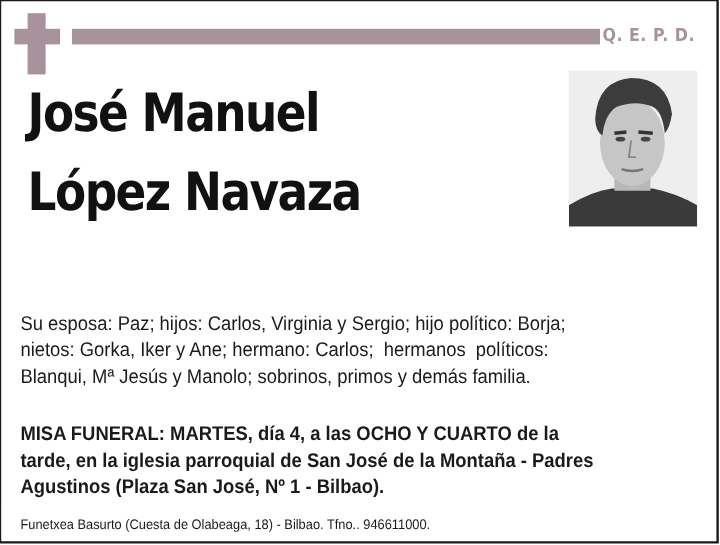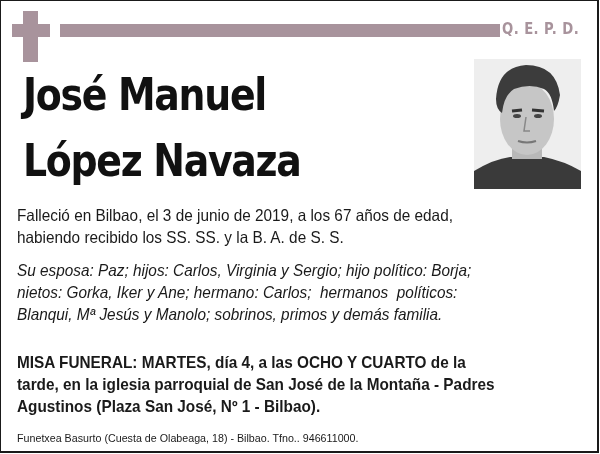--- a/index.html
+++ b/index.html
@@ -68,10 +68,6 @@
     </svg>
   </div>
 
-  <div class="p p1">
-    <span class="line">Falleció en Bilbao, el 3 de junio de 2019, a los 67 años de edad,</span>
-    <span class="line">habiendo recibido los SS. SS. y la B. A. de S. S.</span>
-  </div>
 
   <div class="p p2">
     <span class="line">Su esposa: Paz; hijos: Carlos, Virginia y Sergio; hijo político: Borja;</span>

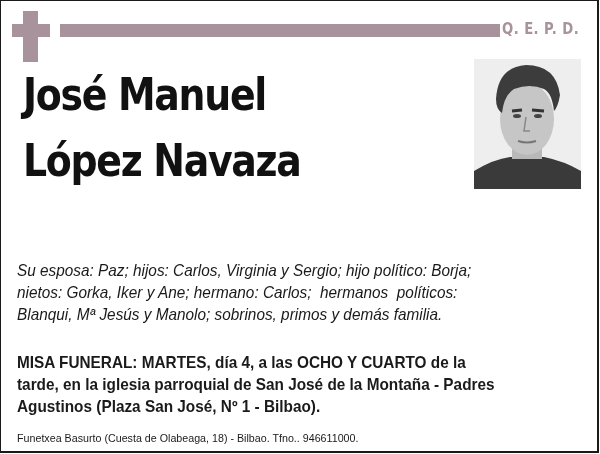--- a/index.html
+++ b/index.html
@@ -35,7 +35,7 @@
     .p span.line { display:block; white-space:nowrap; transform:scaleX(0.93); transform-origin:left top; }
     .p.b { font-weight:bold; }
     .p1 { top:203px; }
-    .p2 { top:258px;font-style:italic; }
+    .p2 { top:258px; }
     .p3 { top:350px; }
     .foot { position:absolute; left:16px; top:431px; font-family:"Liberation Sans", sans-serif;
             font-size:11.5px; color:#1a1a1a; white-space:nowrap; transform:scaleX(0.93); transform-origin:left top; }

